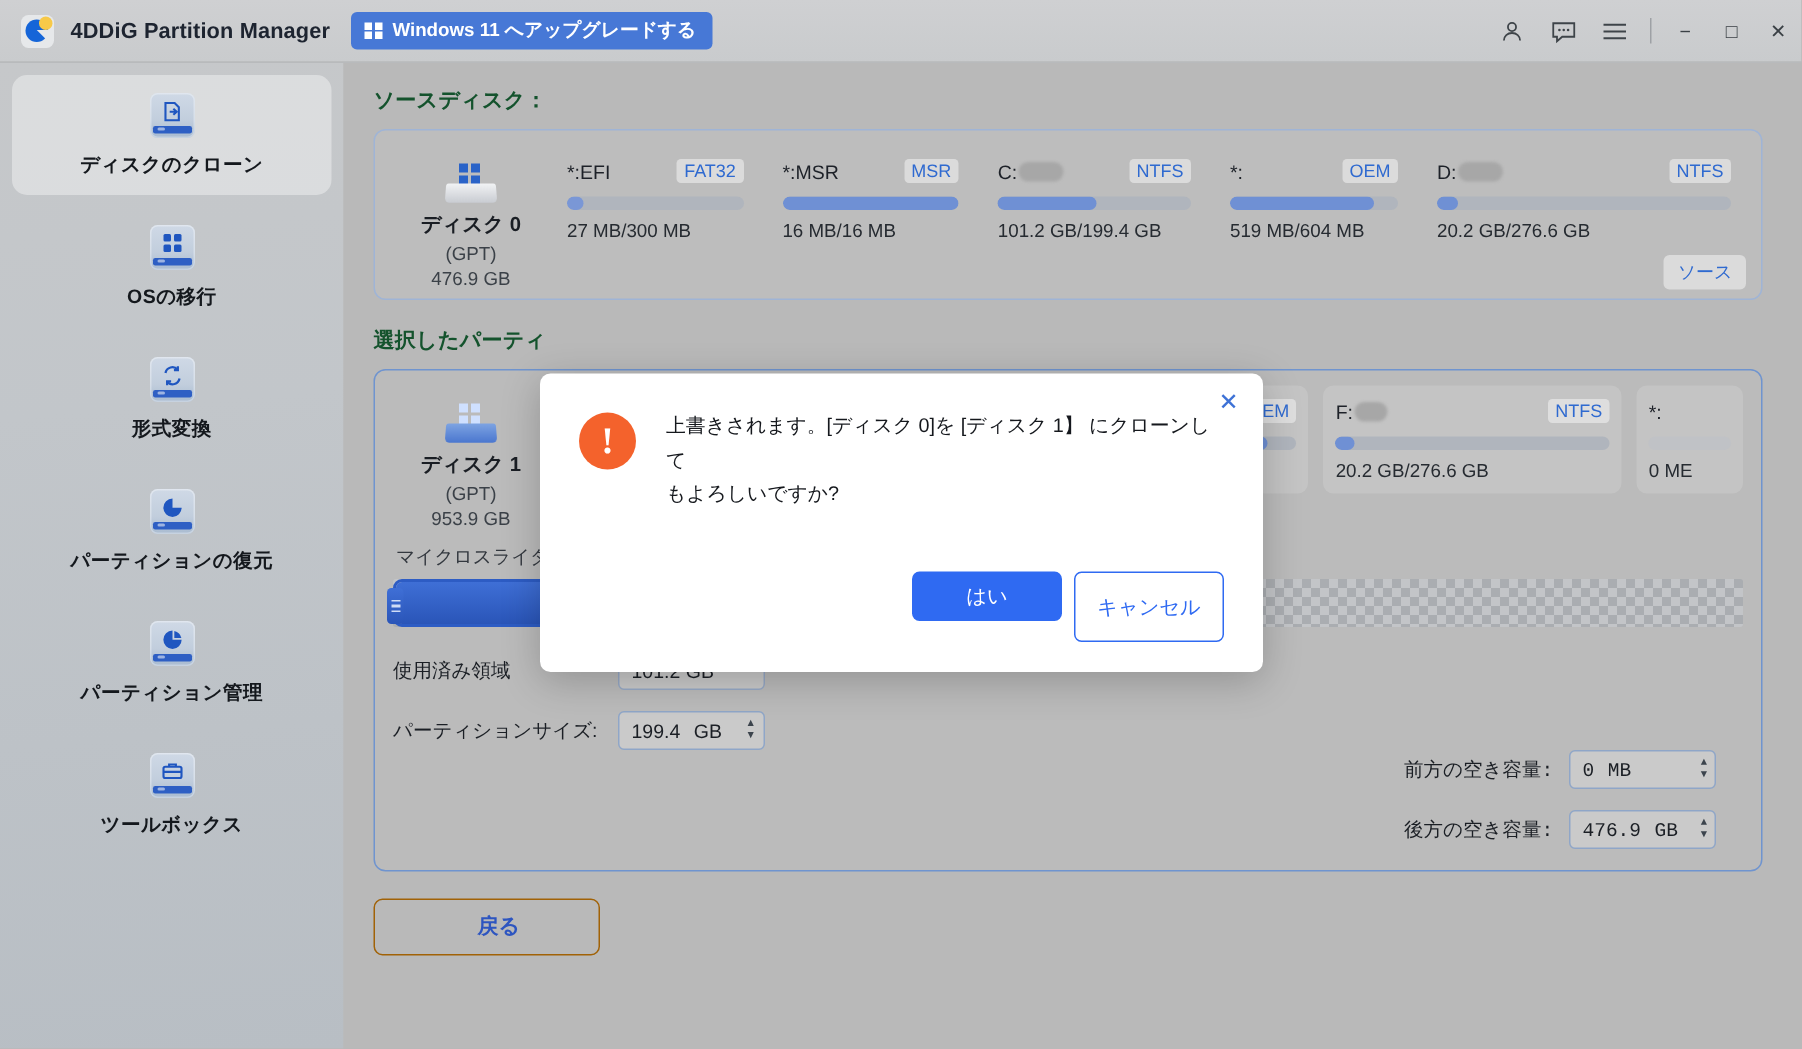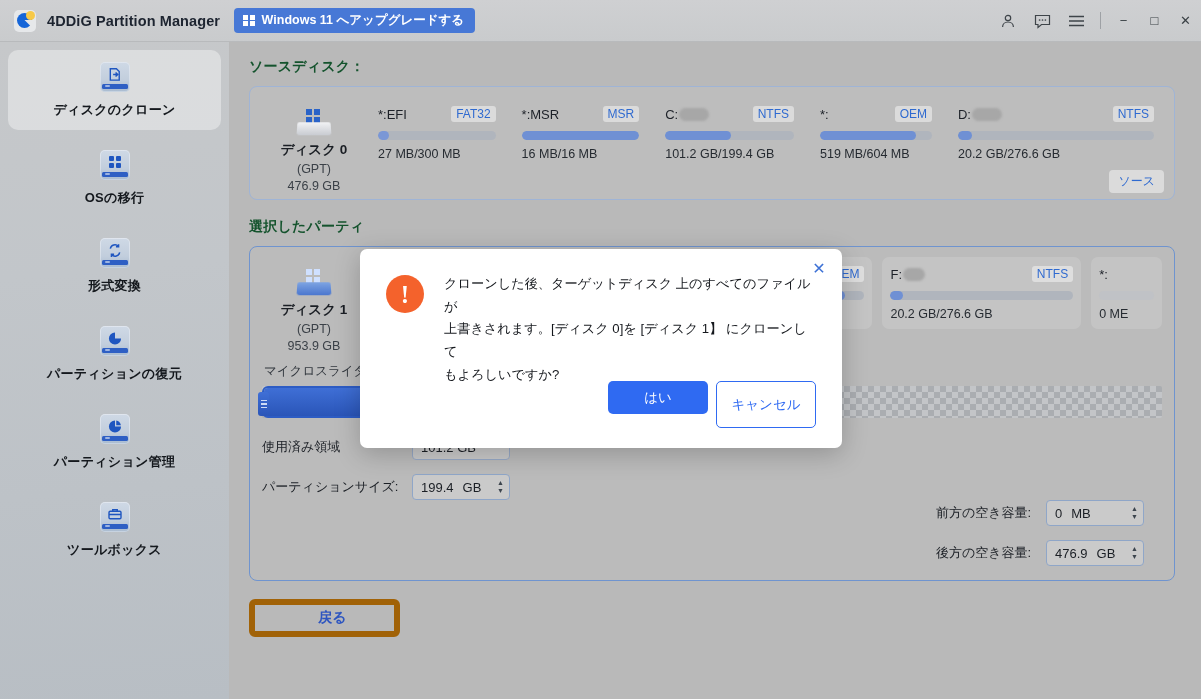--- a/index.html
+++ b/index.html
@@ -674,7 +674,6 @@
   <div class="dlg-body">
     <div class="dlg-icon">!</div>
     <div class="dlg-text">
-      <div>クローンした後、ターゲットディスク 上のすべてのファイルが</div>
       <div>上書きされます。[ディスク 0]を [ディスク 1】 にクローンして</div>
       <div>もよろしいですか?</div>
     </div>

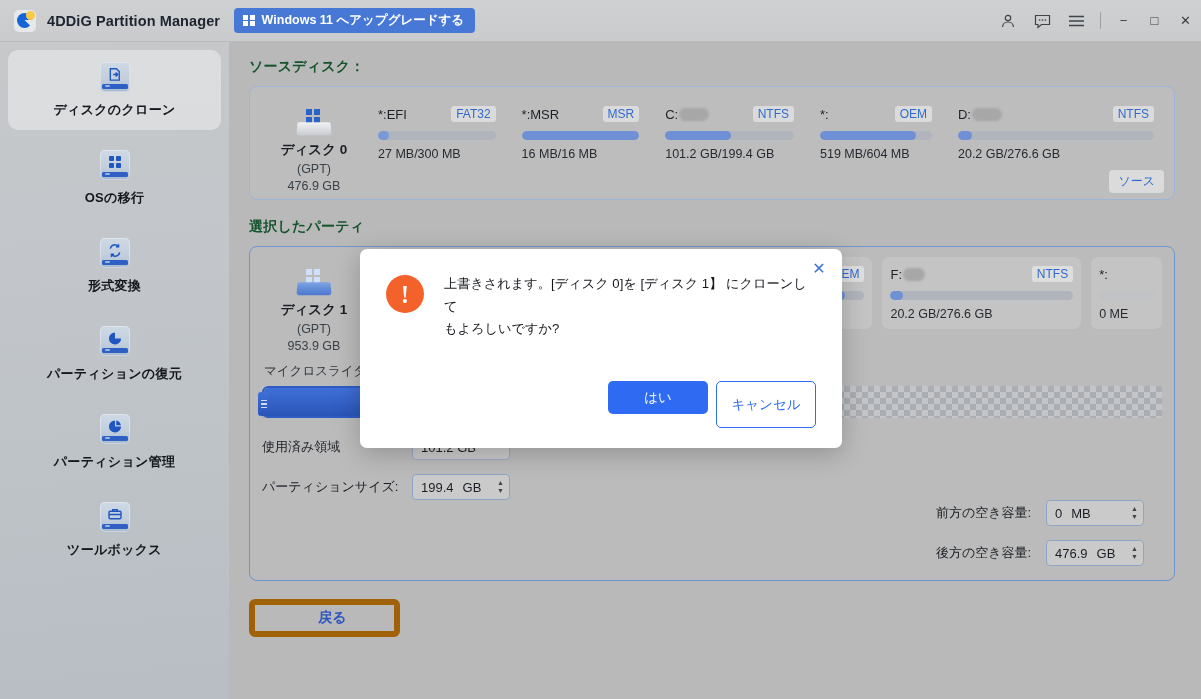--- a/index.html
+++ b/index.html
@@ -244,7 +244,7 @@
     display: flex; margin-top: 16px; flex-direction: column;
   }
   .fcol { display: flex; flex-direction: column; gap: 14px; }
-  .fcol.right { margin-left: auto; margin-right: 18px; }
+  .fcol.right { margin-left: auto; margin-right: 18px; font-family: Liberation Mono, monospace; }
   .frow { display: flex; align-items: center; }
   .flabel { font-size: 13px; color: #1b1f25; }
   .fcol.left .flabel { width: 150px; }

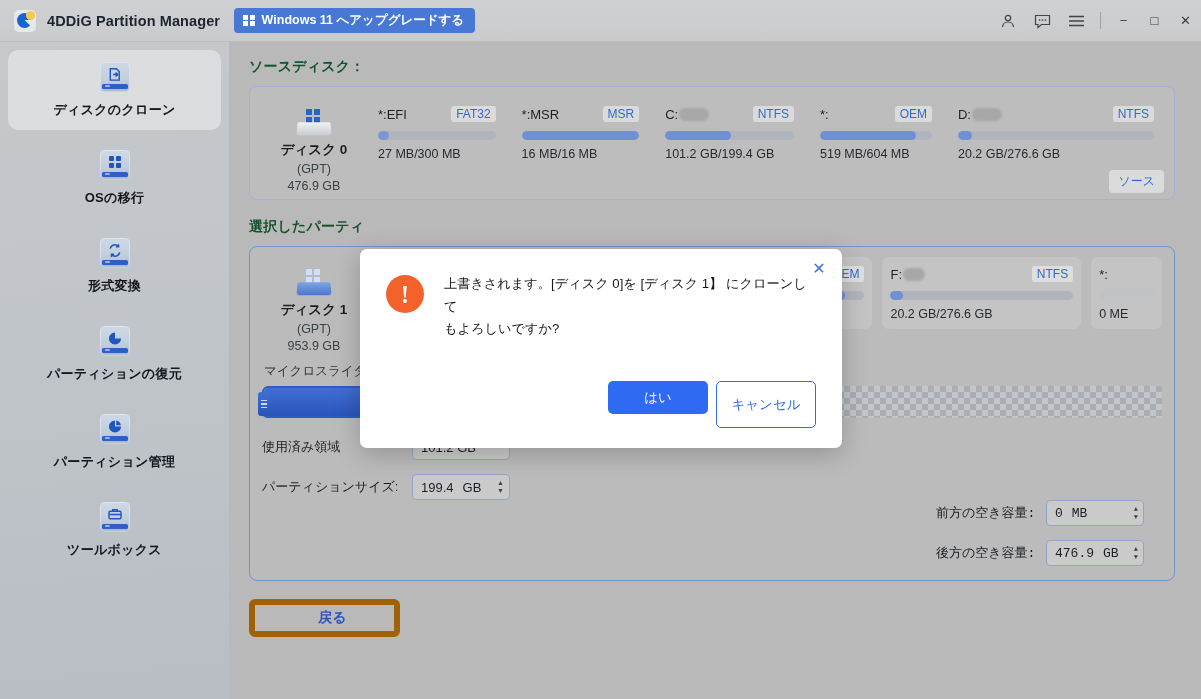--- a/index.html
+++ b/index.html
@@ -269,7 +269,7 @@
   }
   .btn-back {
     width: 151px; height: 38px;
-    border: 6px solid #a16207; border-radius: 6px;
+    border: 1px solid #a16207; border-radius: 6px;
     background: transparent;
     color: #2d55c0; font-size: 14px; font-weight: 600;
     display:flex; align-items:center; justify-content:center; cursor:pointer;padding-left:16px;

